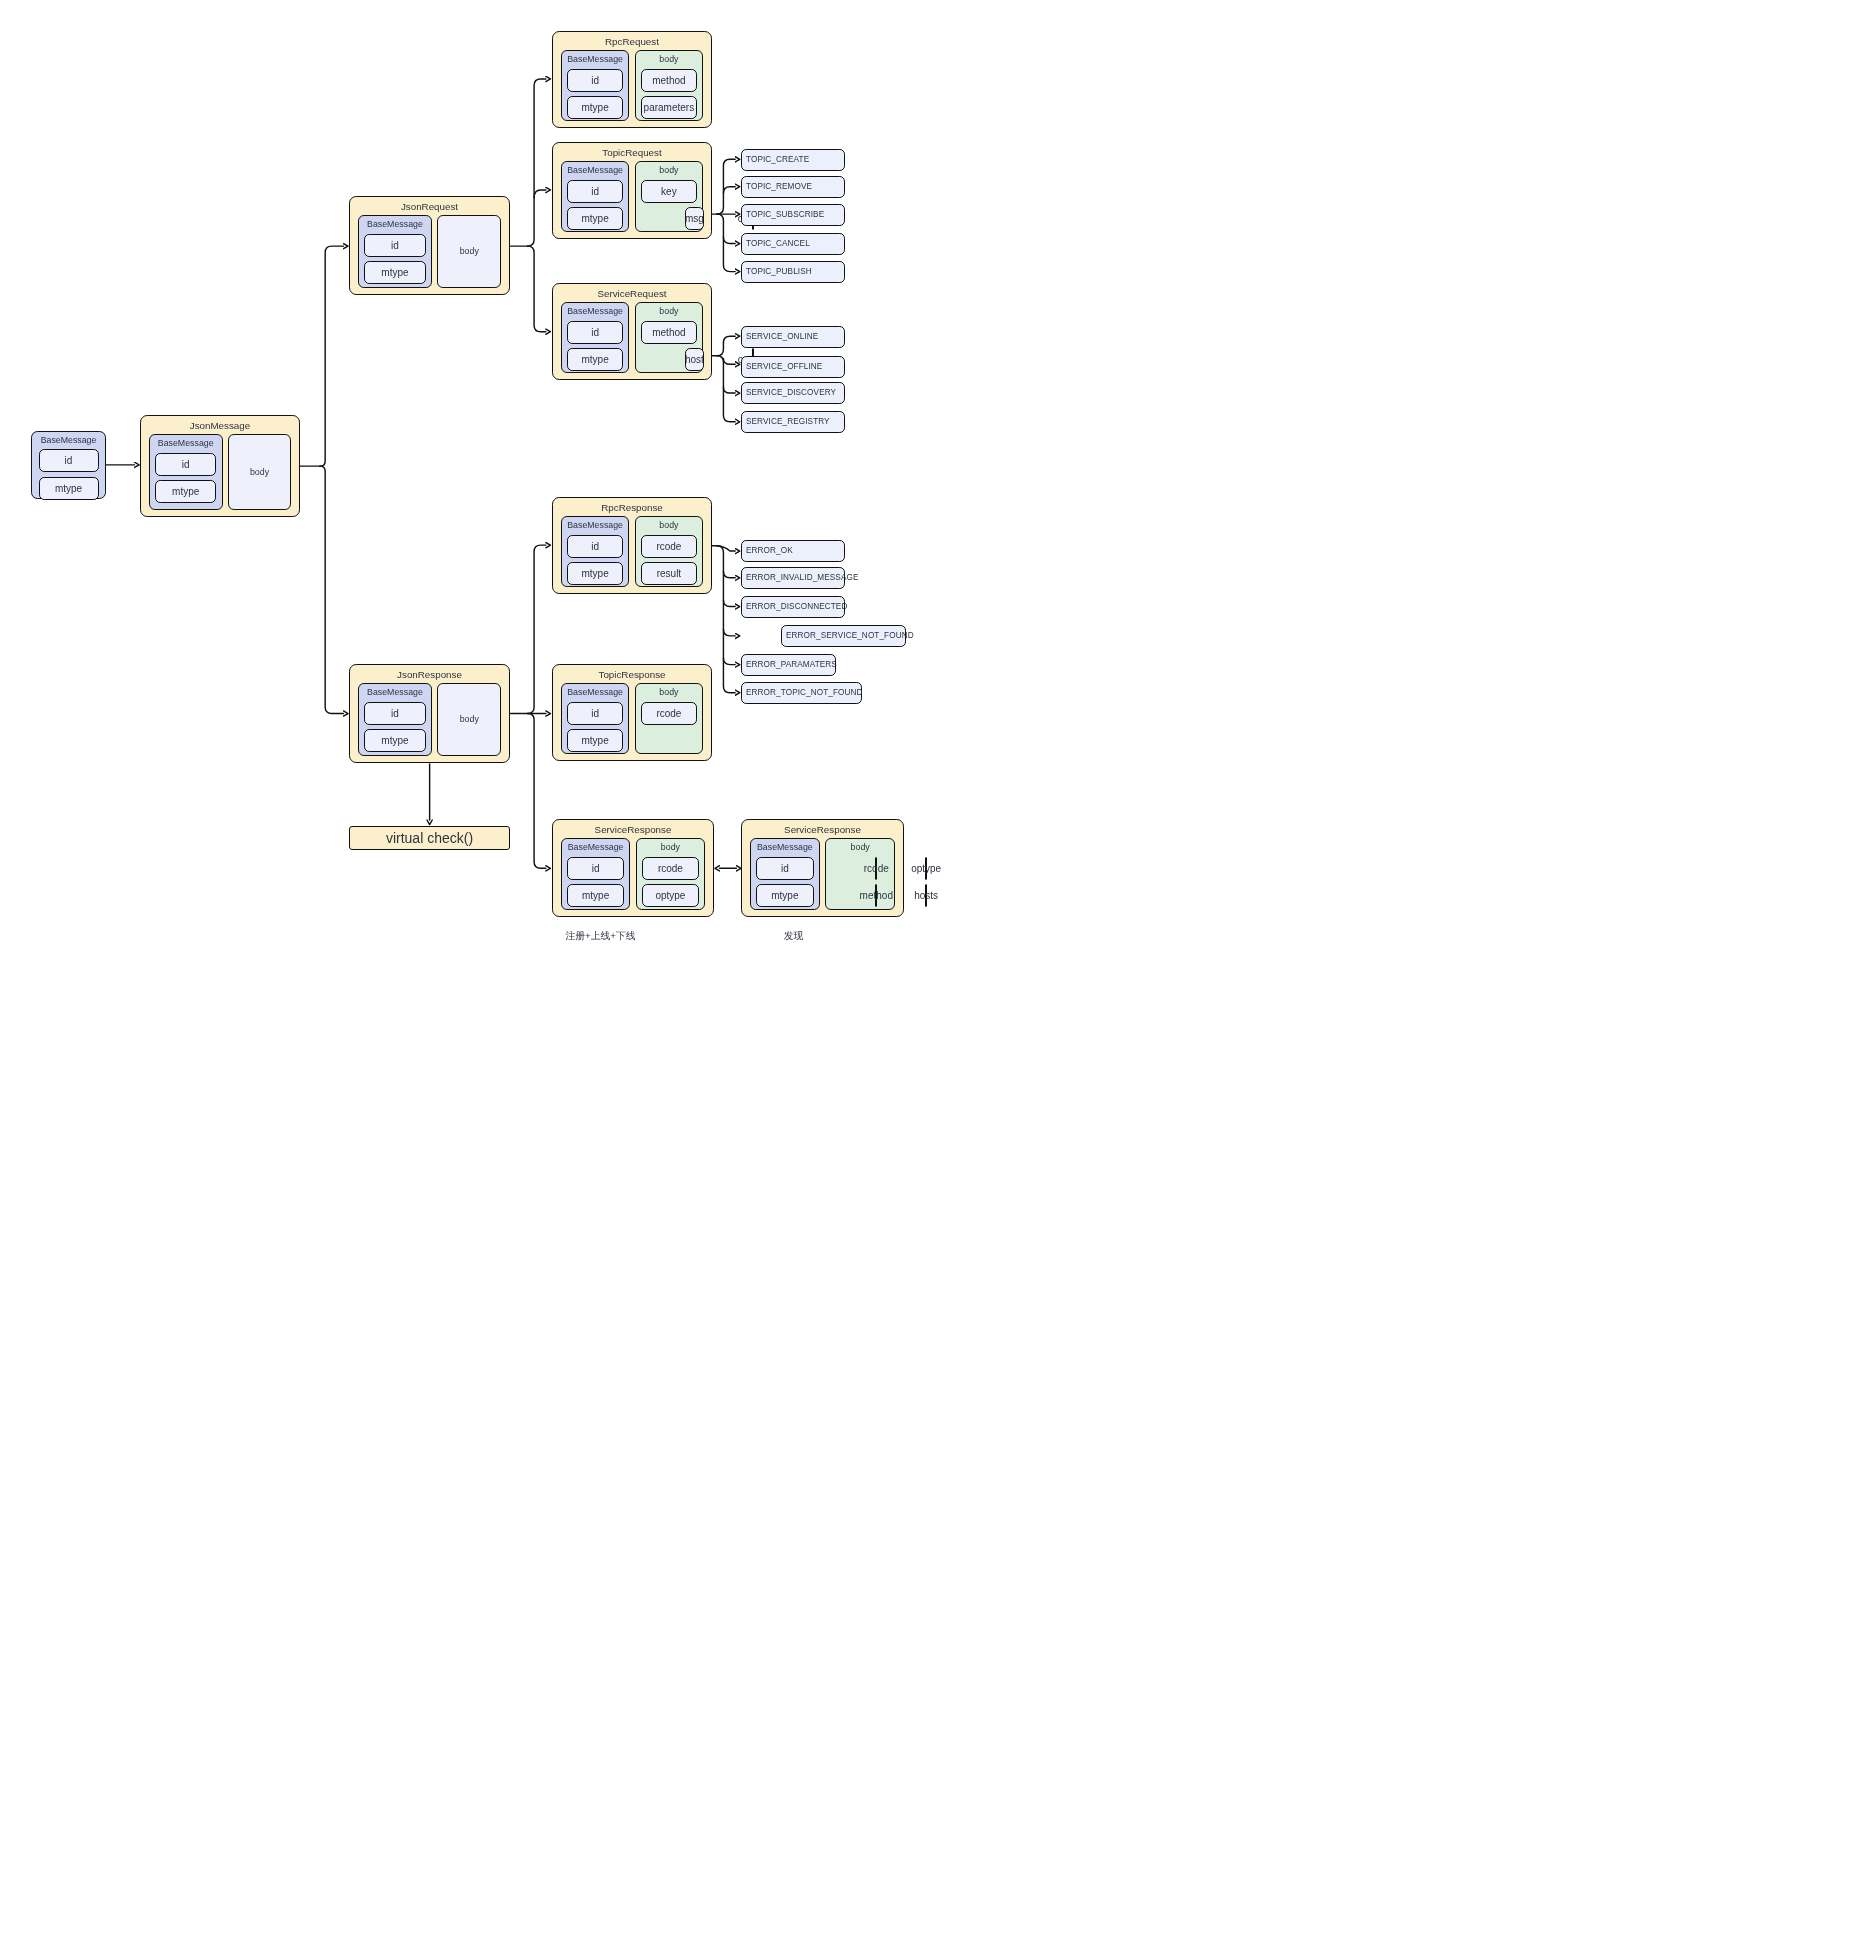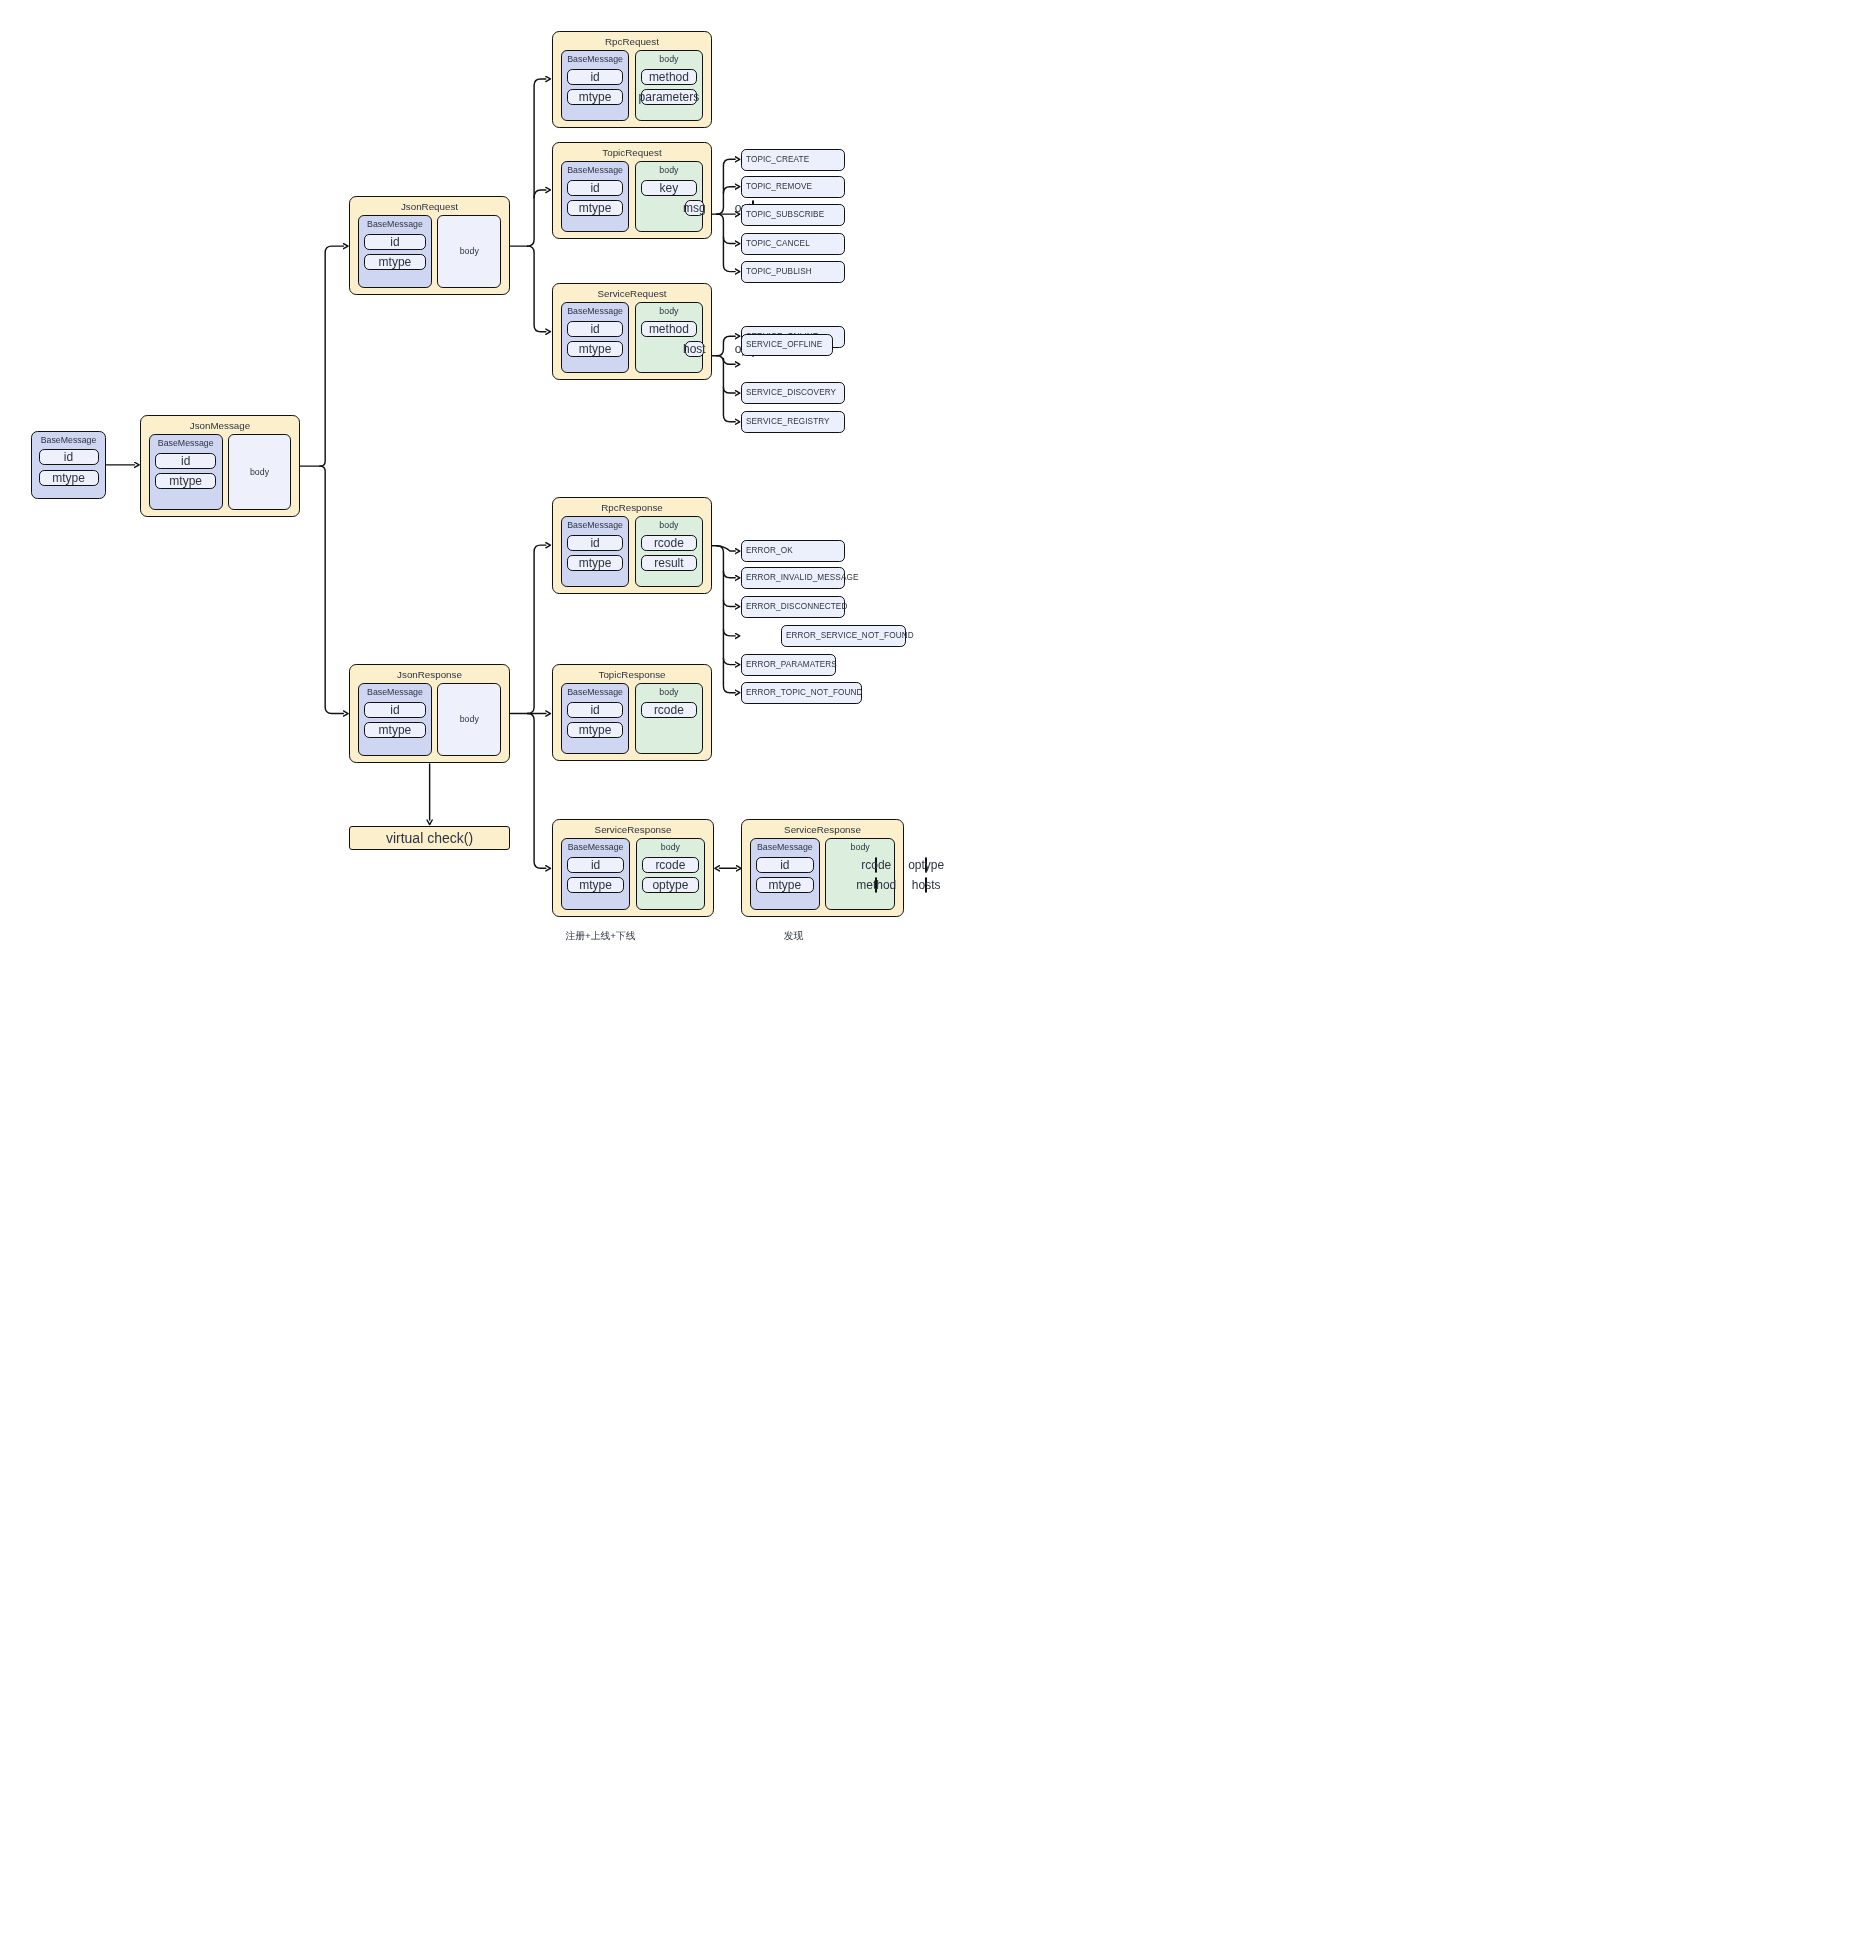--- a/index.html
+++ b/index.html
@@ -19,8 +19,8 @@
   .sub.base{background:var(--base-fill);}
   .sub.green{background:var(--body-fill);}
   .sub-title{height:12.4px;line-height:12.4px;text-align:center;font-size:8.8px;}
-  .cell{height:16px;margin-top:3.9px;border:1.3px solid var(--stroke);border-radius:5.2px;background:var(--field-fill);
-        display:flex;align-items:center;justify-content:center;font-size:12px;box-sizing:border-box;min-width:0;text-align:right;}
+  .cell{height:23px;margin-top:3.9px;border:1.3px solid var(--stroke);border-radius:5.2px;background:var(--field-fill);
+        display:flex;align-items:center;justify-content:center;font-size:10px;box-sizing:border-box;min-width:0;text-align:right;}
   .cell-row{display:flex;gap:3.9px;margin-top:3.9px;}
   .cell-row .cell{margin-top:0;flex:1;margin-left:44px;}
   .cell-row .cell.narrow{flex:0 0 34%;}

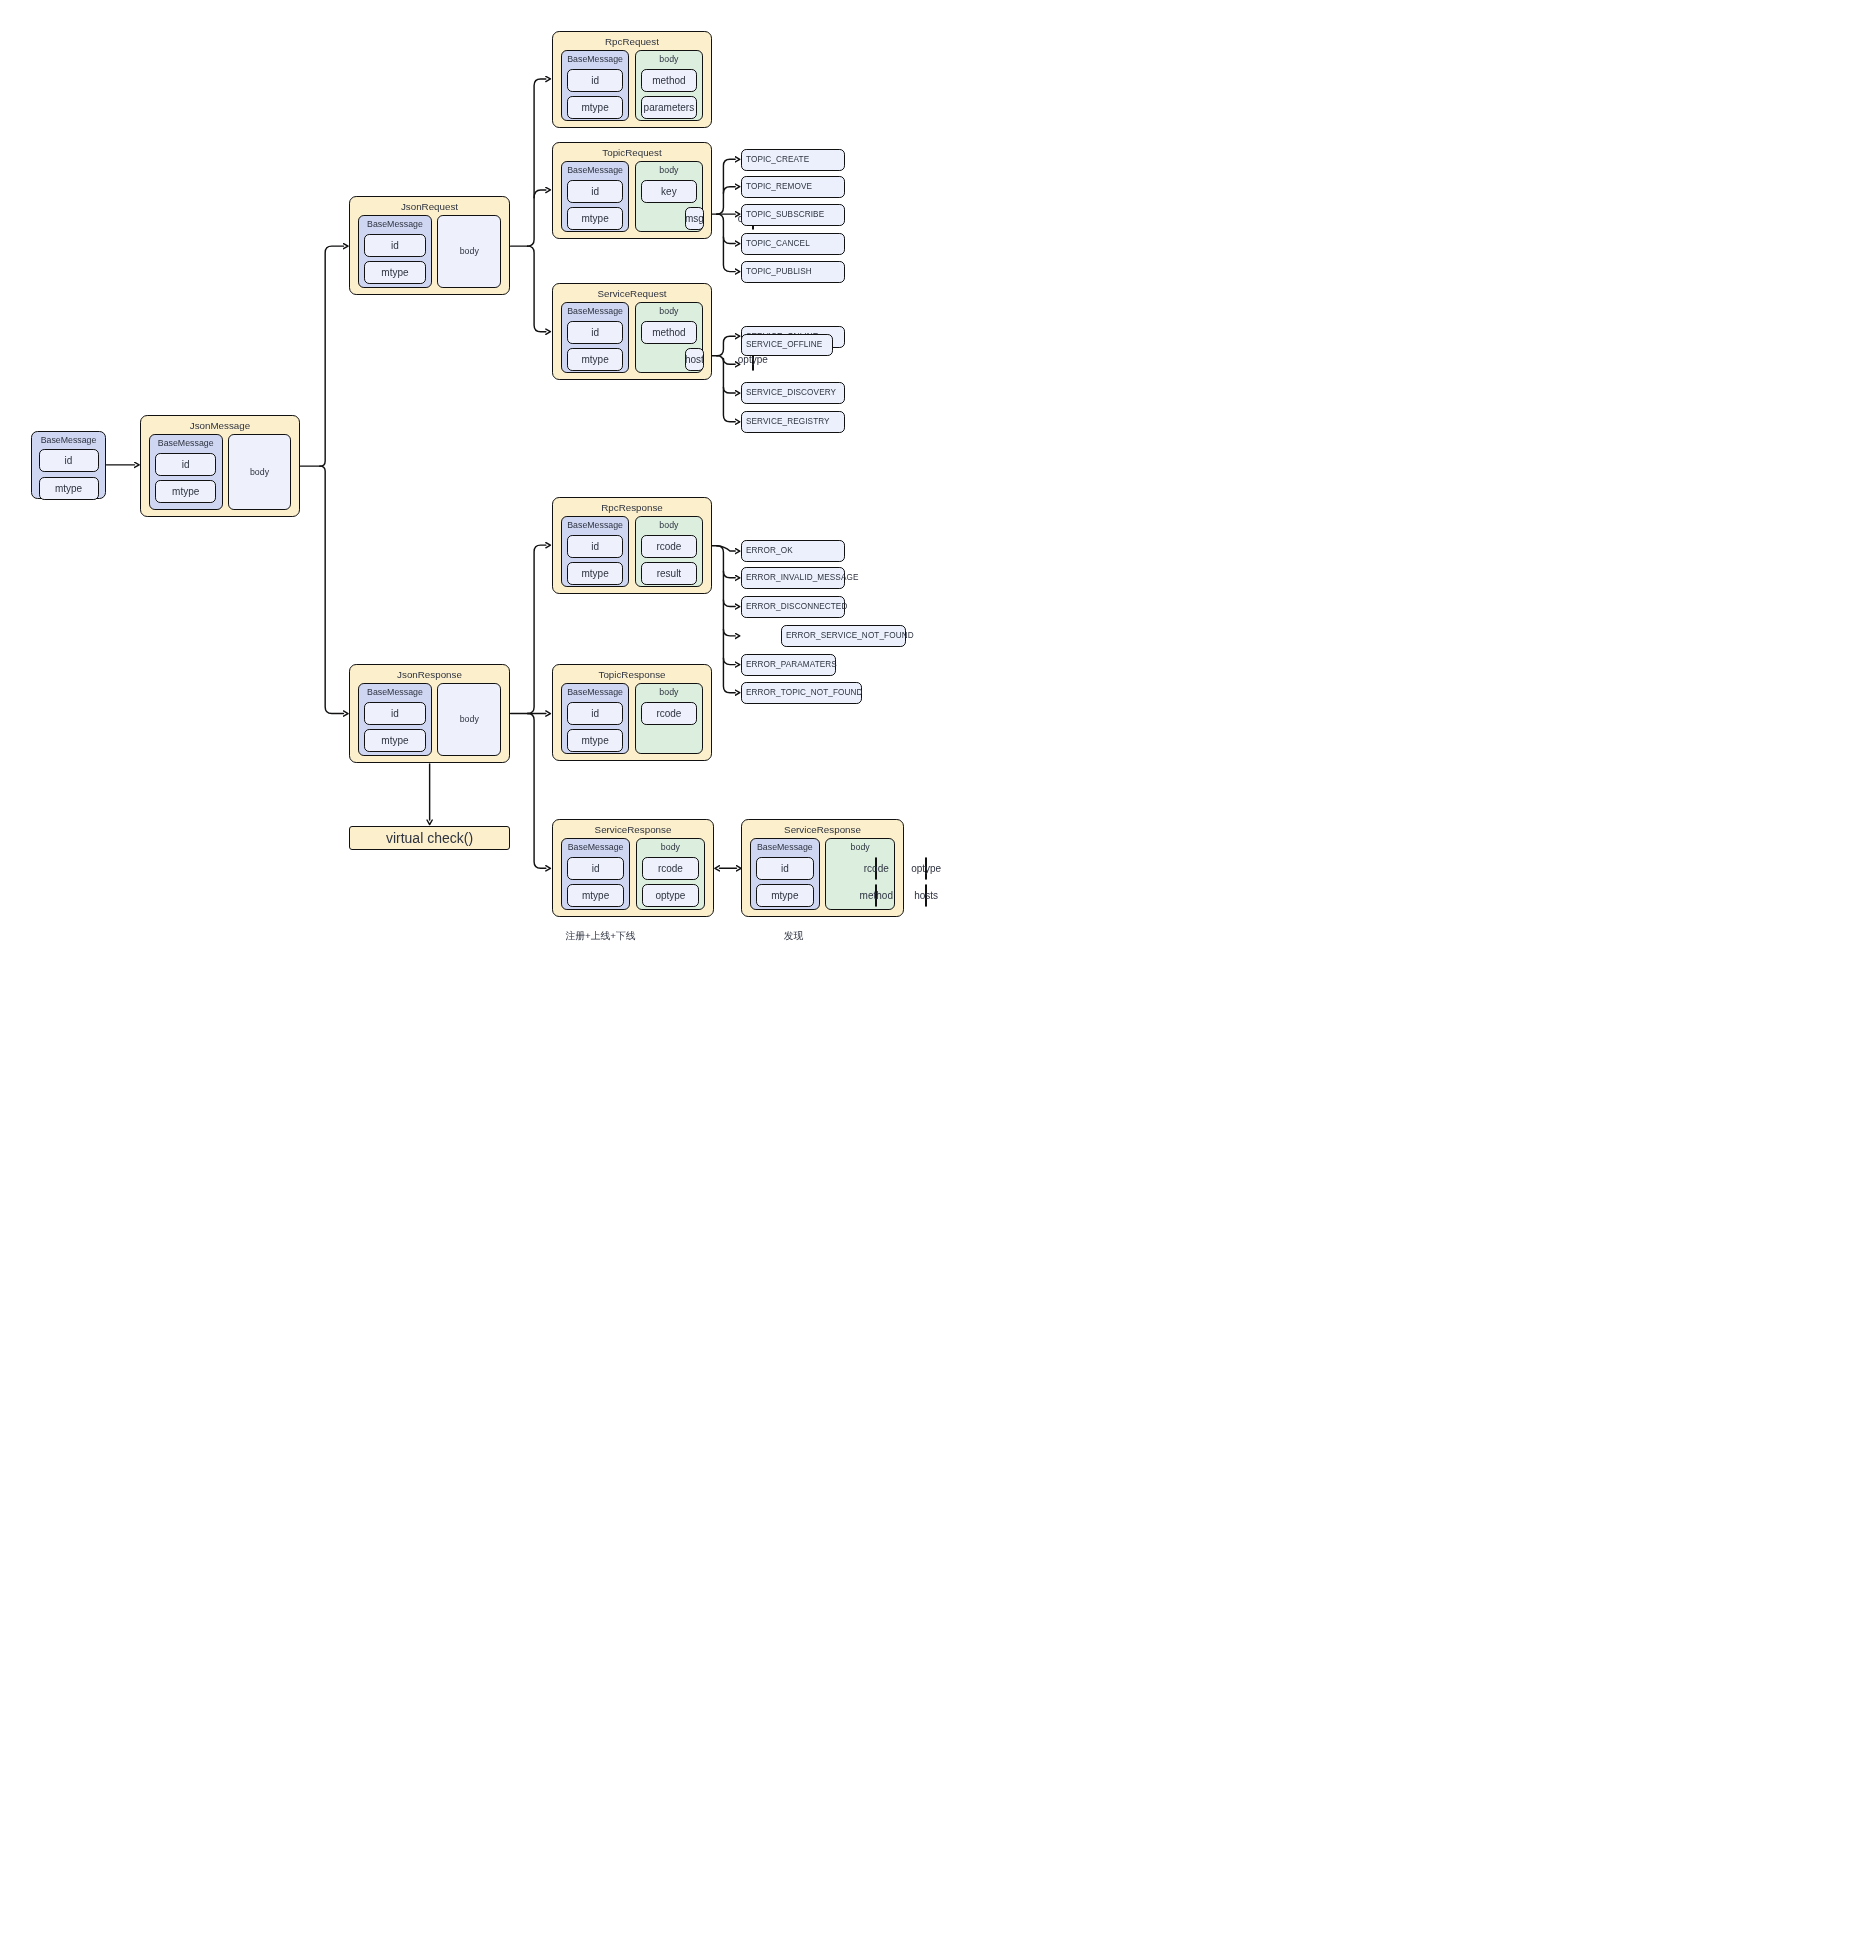--- a/index.html
+++ b/index.html
@@ -267,7 +267,7 @@
   <div class="enum" style="left:741px;top:261px;width:104px">TOPIC_PUBLISH</div>
 
   <div class="enum" style="left:741px;top:326px;width:104px">SERVICE_ONLINE</div>
-  <div class="enum" style="left:741px;top:334px;width:92px">SERVICE_OFFLINE</div>
+  <div class="enum" style="left:741px;top:356px;width:104px">SERVICE_OFFLINE</div>
   <div class="enum" style="left:741px;top:382px;width:104px">SERVICE_DISCOVERY</div>
   <div class="enum" style="left:741px;top:411px;width:104px">SERVICE_REGISTRY</div>
 

